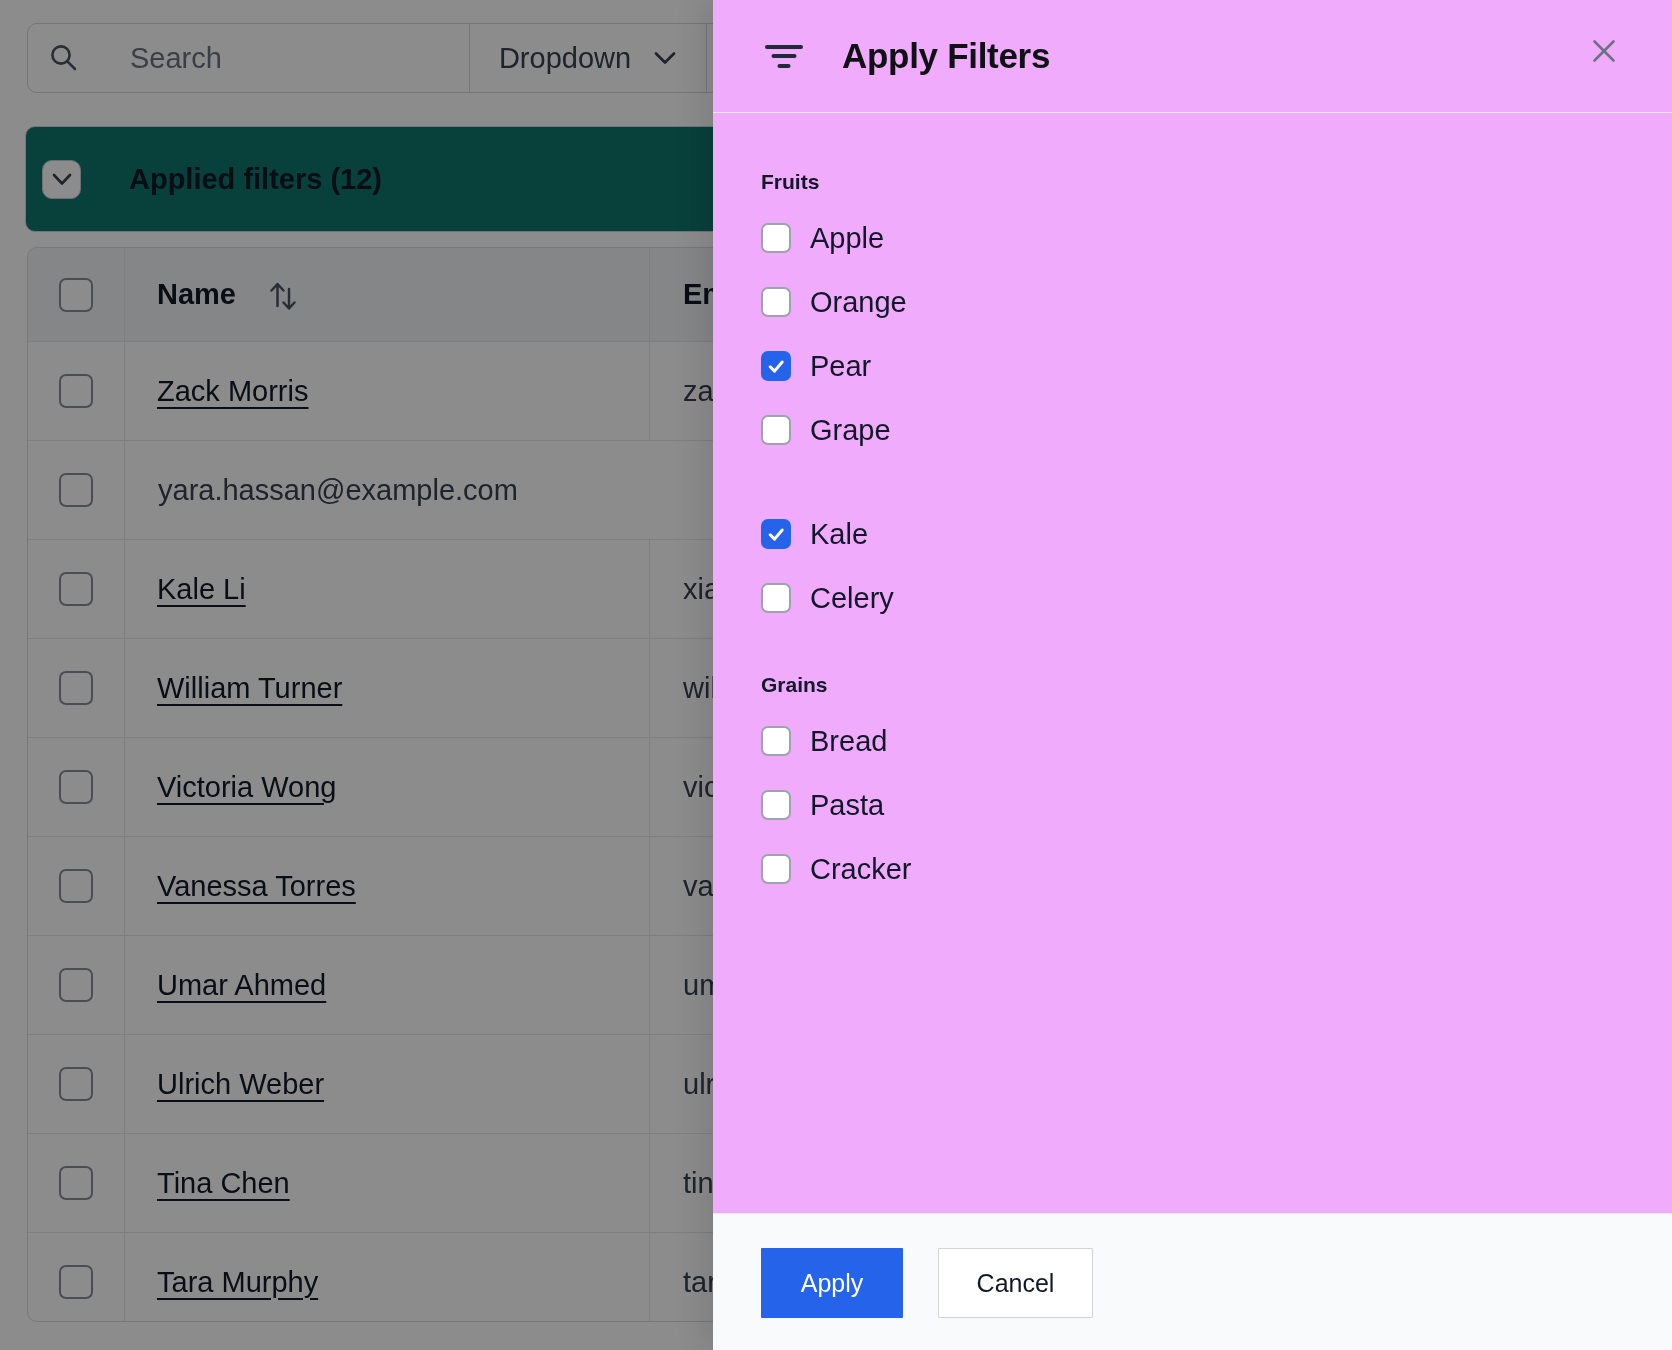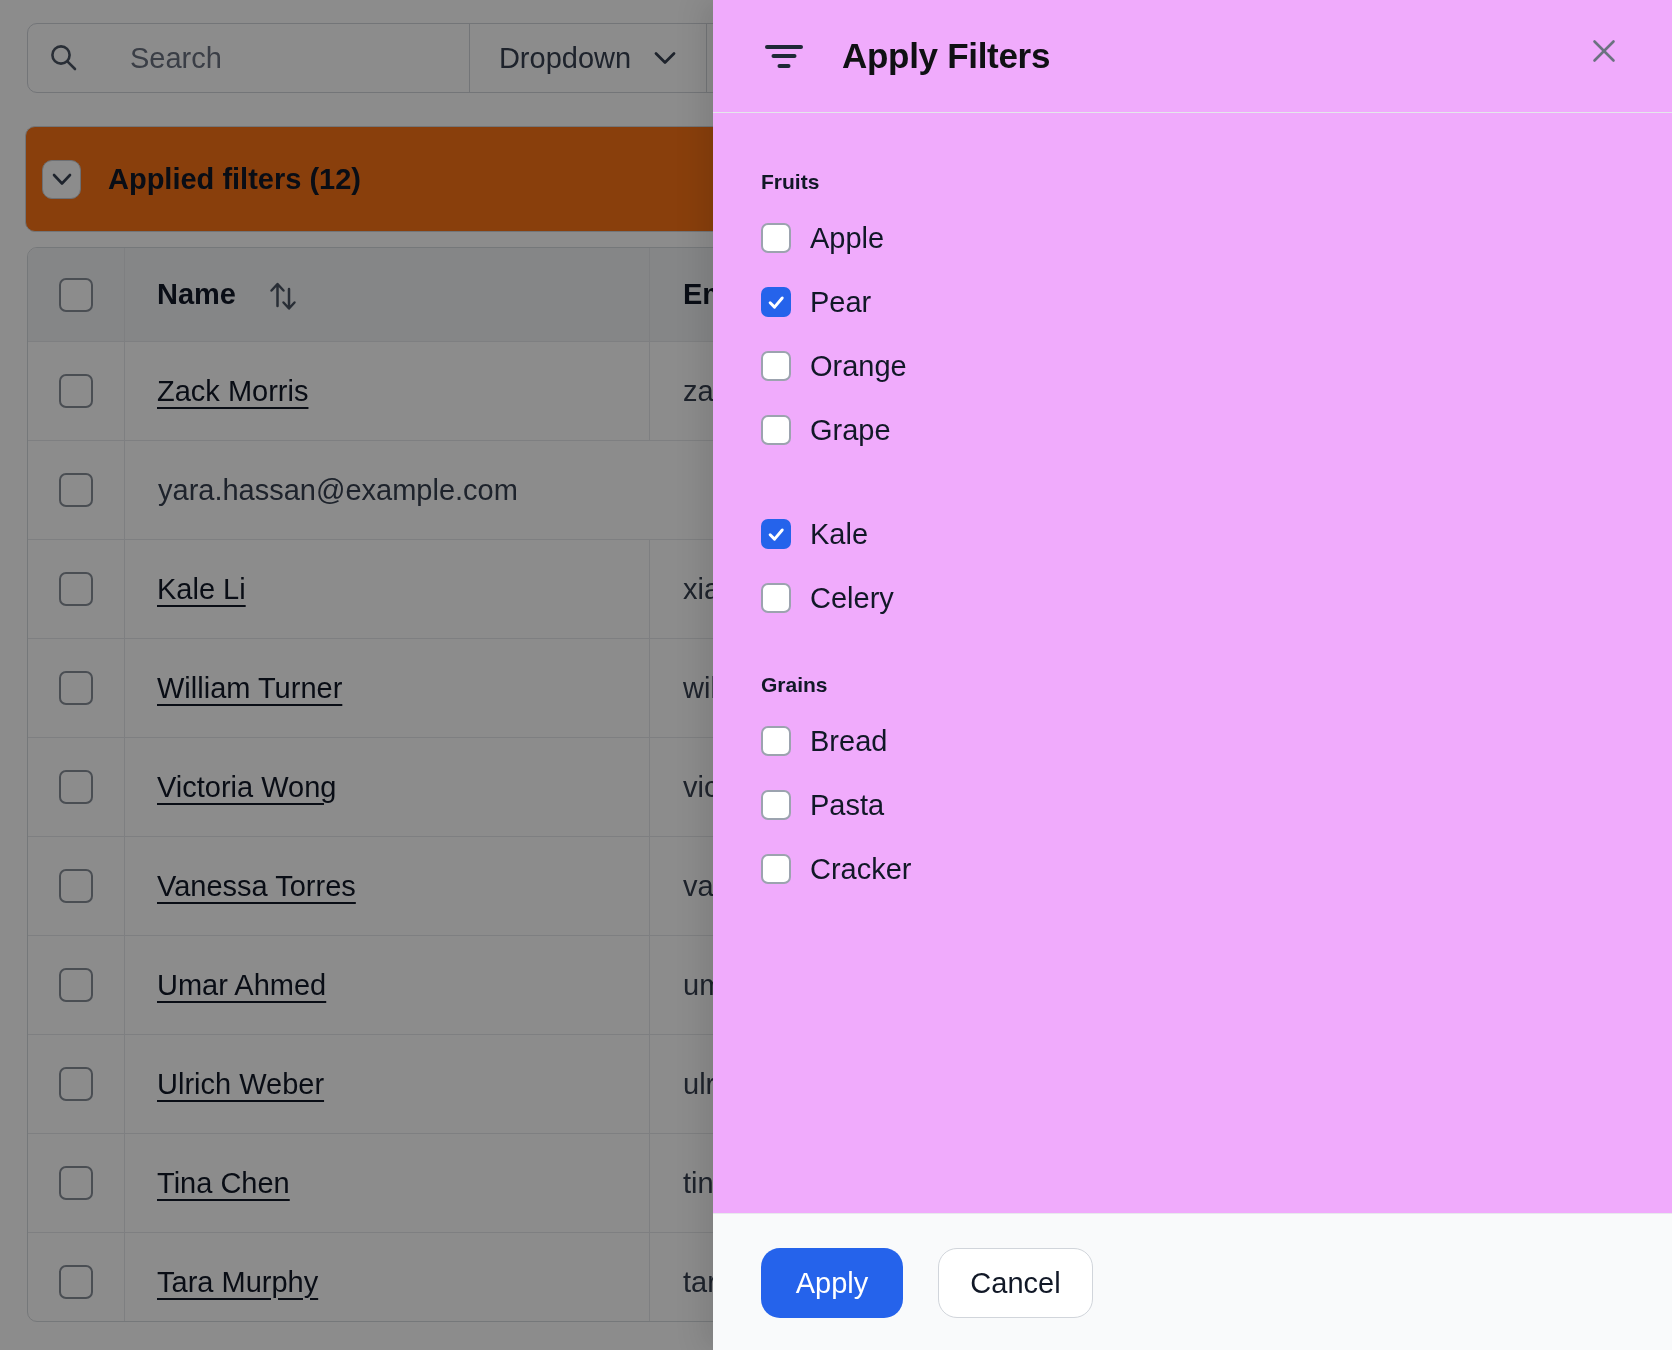--- a/index.html
+++ b/index.html
@@ -23,7 +23,7 @@
   .seg-extra{flex:1;}
 
   .applied-box{position:absolute;left:25px;top:126px;width:735px;height:104px;
-               border:1.5px solid #d1d5db;border-radius:10px;display:flex;align-items:center;background:#f97316;}
+               border:1.5px solid #d1d5db;border-radius:10px;display:flex;align-items:center;background:#0f766e;gap:21px;}
   .applied-toggle{width:39px;height:39px;margin-left:16px;border:1.5px solid #c7cbd1;border-radius:10px;
                   display:flex;align-items:center;justify-content:center;background:#fff;cursor:pointer;padding:0;}
   .applied-label{margin-left:27px;font-size:29px;font-weight:700;color:#111827;}

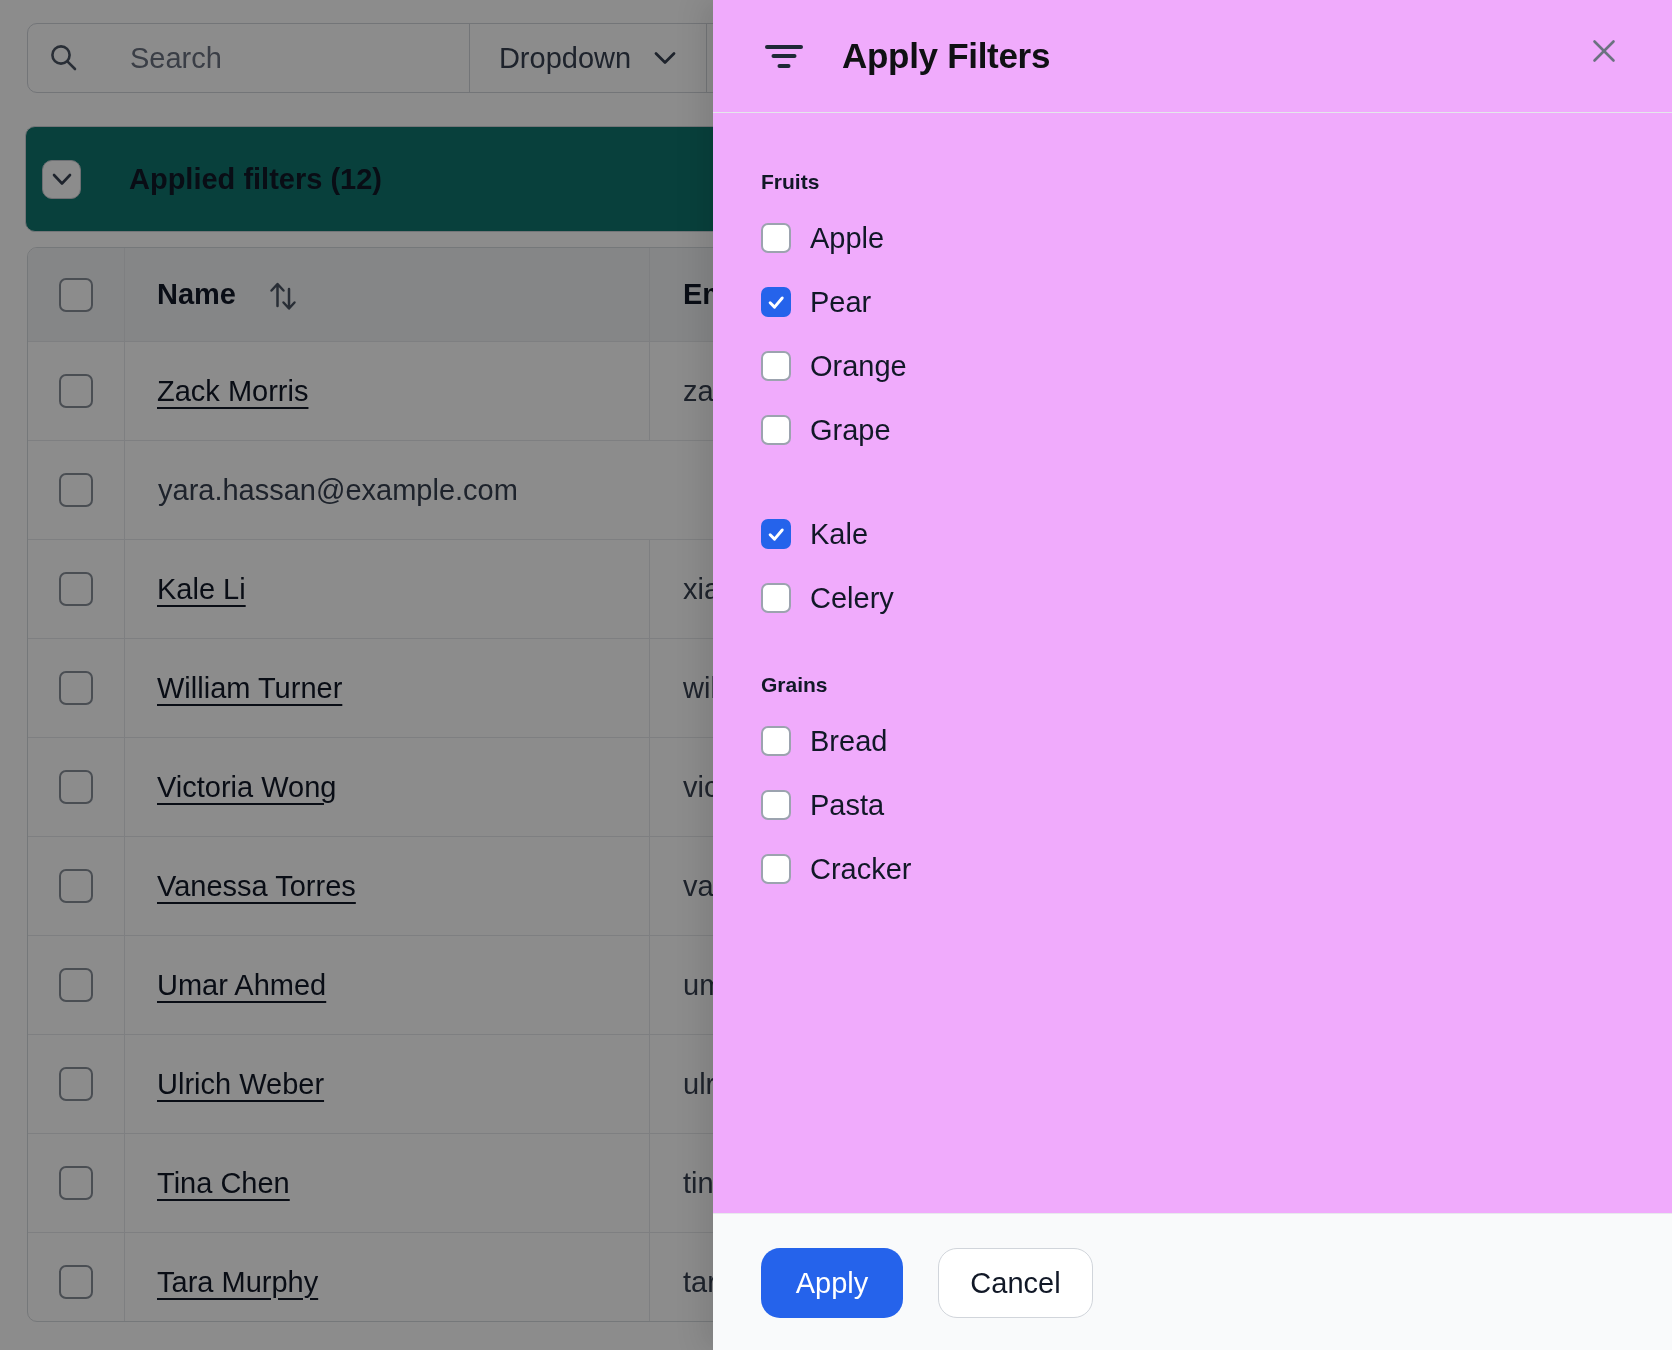--- a/index.html
+++ b/index.html
@@ -270,6 +270,10 @@
           <span class="flabel">Apple</span>
         </div>
         <div class="fitem">
+          <span class="cb"></span>
+          <span class="flabel">Orange</span>
+        </div>
+        <div class="fitem">
           <span class="cb checked">
             <svg width="22" height="22" viewBox="0 0 30 30" fill="none">
               <polyline points="7 16 13 22 23.5 9.5" stroke="#ffffff" stroke-width="4" stroke-linecap="round" stroke-linejoin="round"></polyline>
@@ -279,10 +283,6 @@
         </div>
         <div class="fitem">
           <span class="cb"></span>
-          <span class="flabel">Orange</span>
-        </div>
-        <div class="fitem">
-          <span class="cb"></span>
           <span class="flabel">Grape</span>
         </div>
       </div>

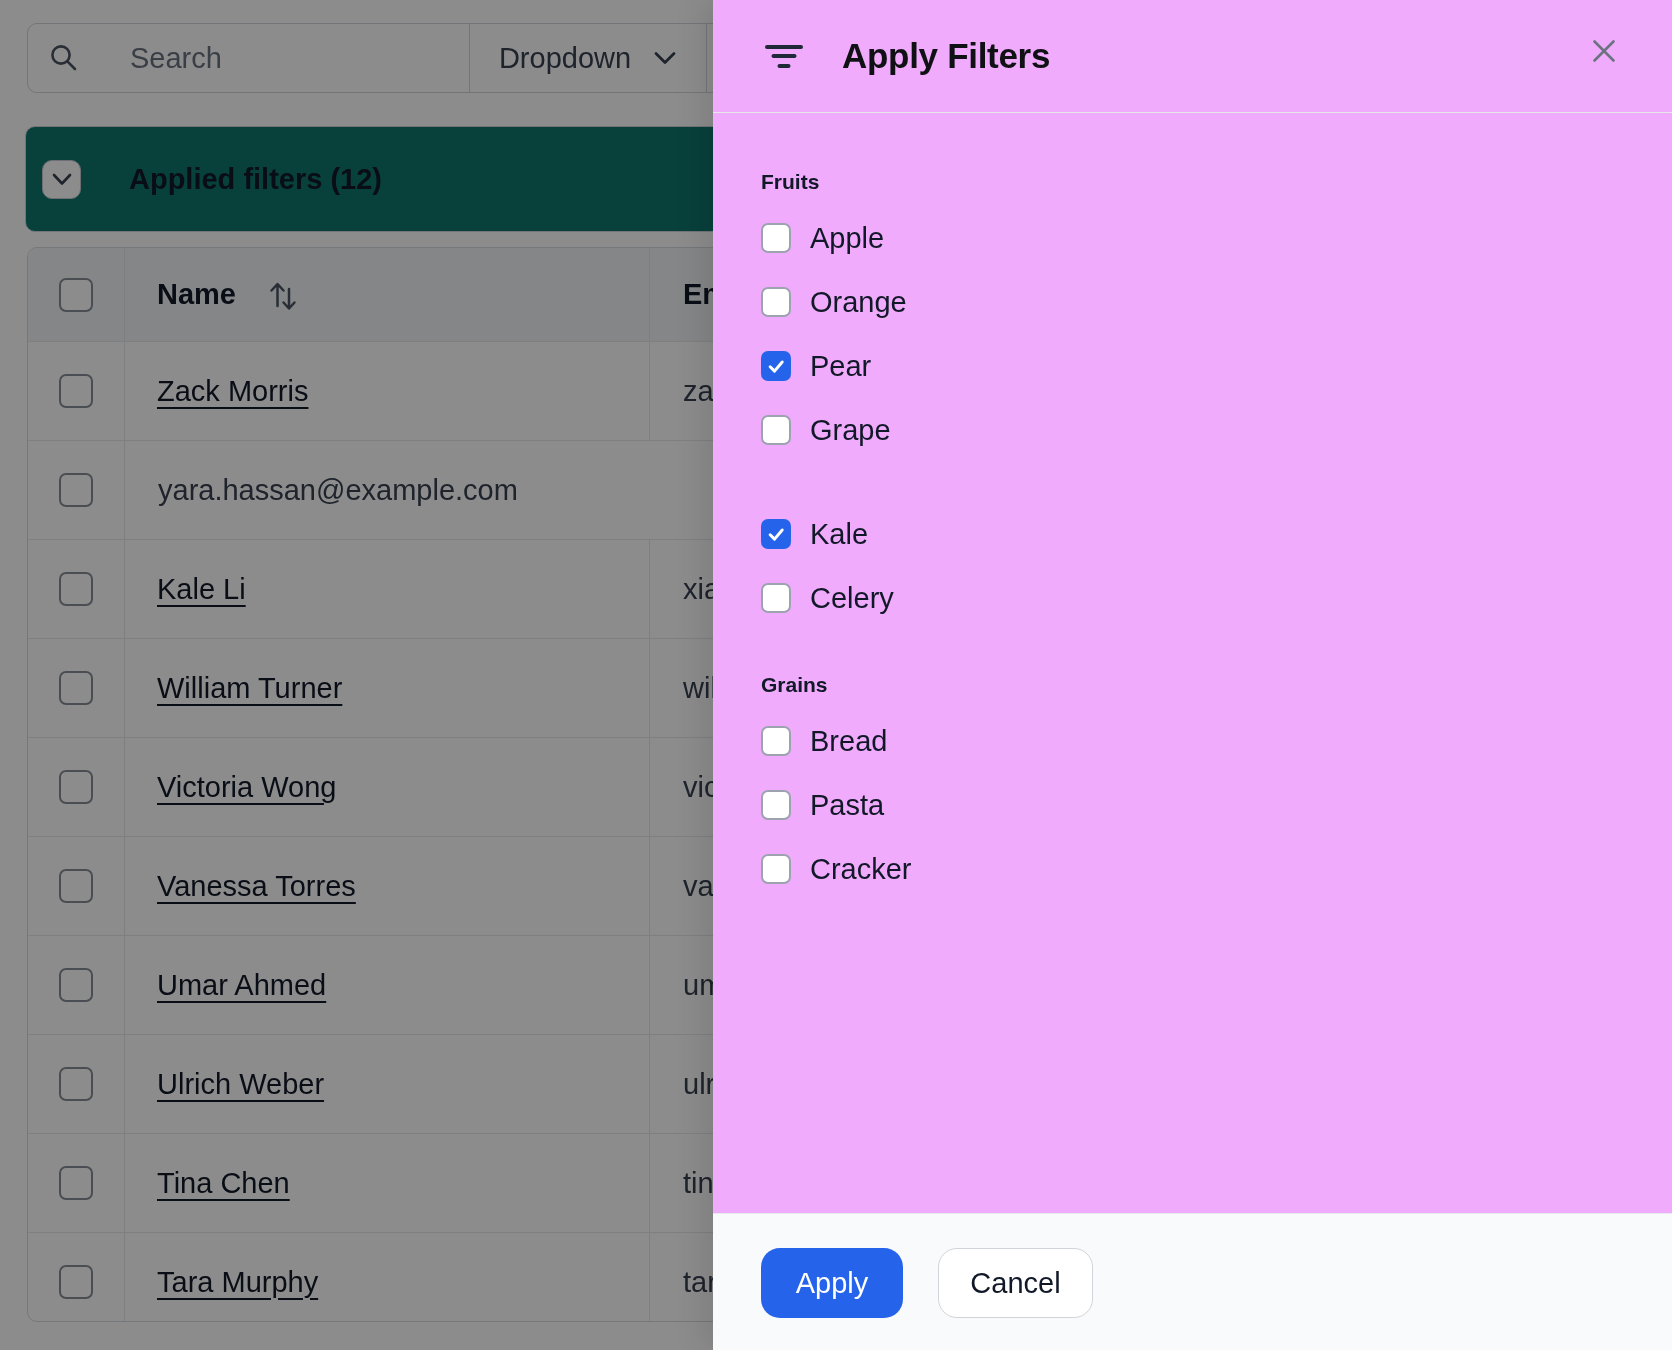--- a/index.html
+++ b/index.html
@@ -73,7 +73,7 @@
   .panel-footer{position:absolute;left:0;right:0;bottom:0;height:137px;background:#f9fafb;
                 border-top:1.5px solid #e8eaed;display:flex;align-items:flex-start;
                 padding:34px 0 0 48px;gap:35px;box-sizing:border-box;}
-  .btn{height:70px;border-radius:19px;font-family:inherit;font-size:29px;cursor:pointer;}
+  .btn{height:70px;border-radius:1px;font-family:inherit;font-size:25px;cursor:pointer;}
   .btn-apply{width:142px;background:#2563eb;color:#ffffff;border:0;font-weight:500;}
   .btn-cancel{width:155px;background:#ffffff;color:#111827;border:1.5px solid #d1d5db;}
 </style>

